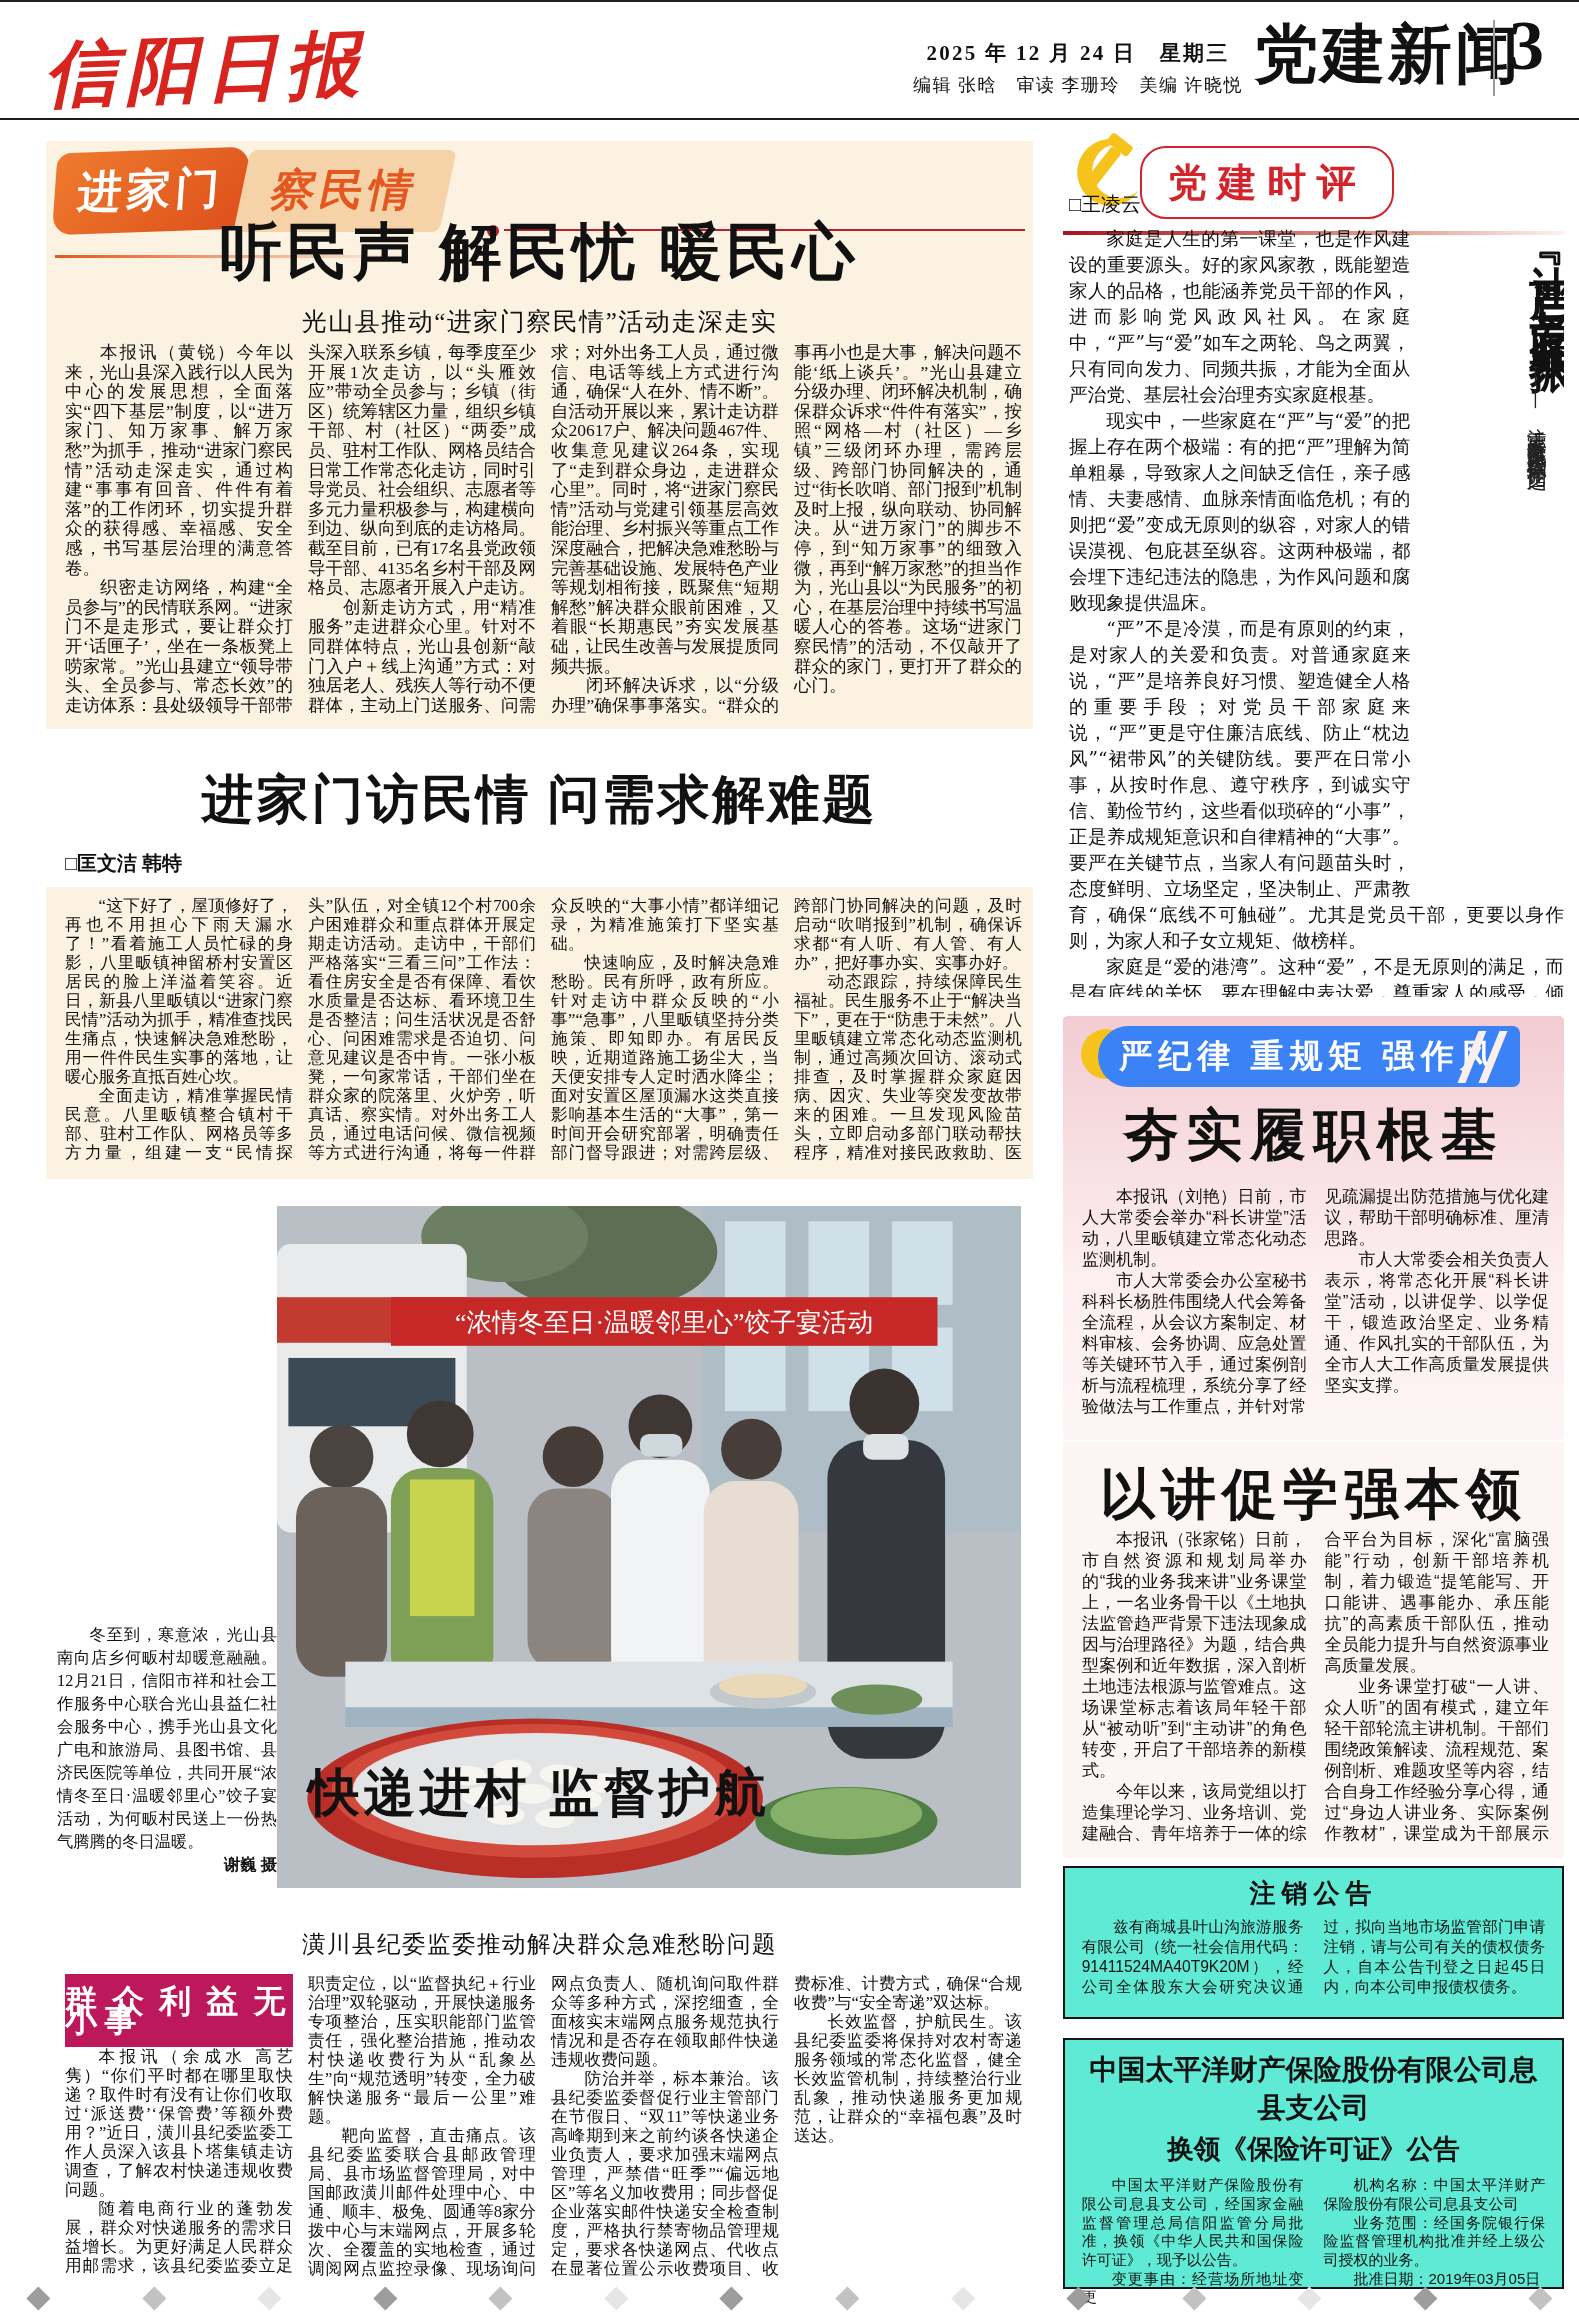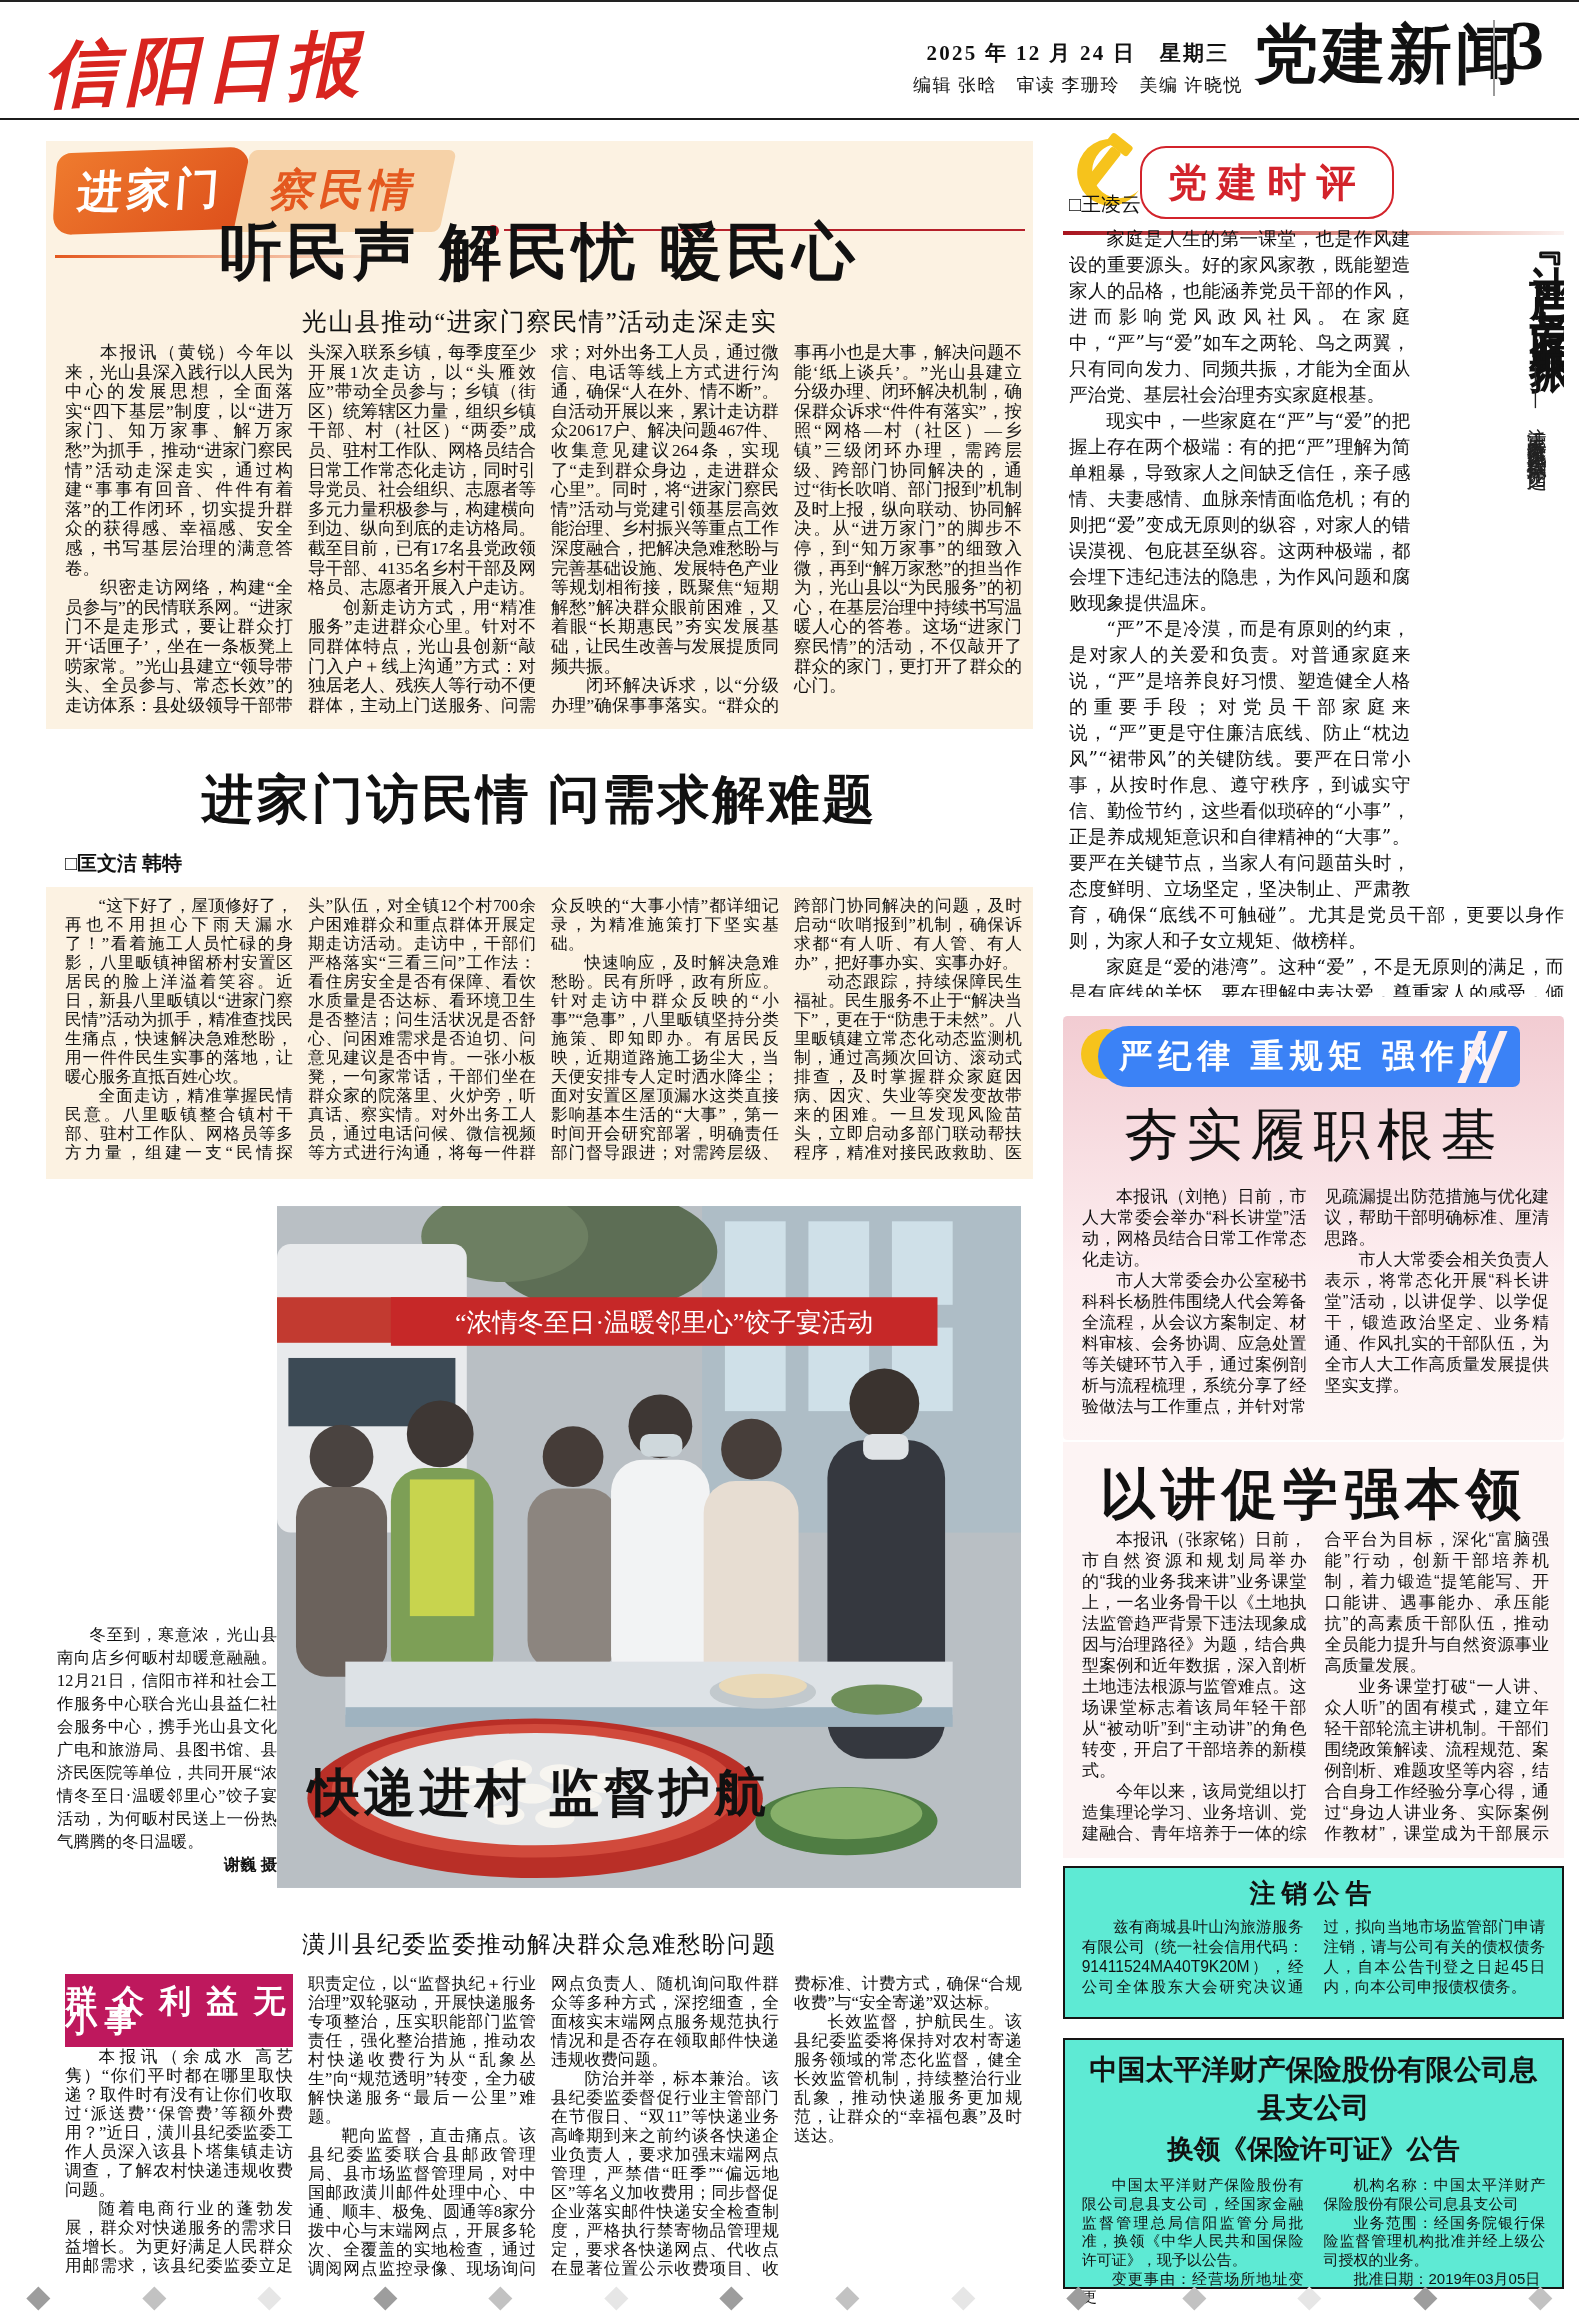--- a/index.html
+++ b/index.html
@@ -93,7 +93,7 @@
   .ribbon-accent { left:1081px; top:1029px; width:50px; height:50px; background:#f6c31c; border-radius:50%; }
   .slash { position:absolute; top:4.6px; width:7.6px; height:52px; background:#fdeef0; transform:skewX(-22deg); }
   .slash.s1 { right:44px; } .slash.s2 { right:23px; }
-  .headline4 { left:1063px; top:1098px; width:501px; text-align:center; font-size:56px; font-weight:400;
+  .headline4 { left:1063px; top:1098px; width:501px; text-align:center; font-size:56px; font-weight:700;
                letter-spacing:7.6px; }
   .body4 { left:1082px; top:1186px; width:467px; height:248px; column-count:2; column-gap:18px;
            font-size:17px; line-height:21px; font-family:"Liberation Sans",sans-serif; }

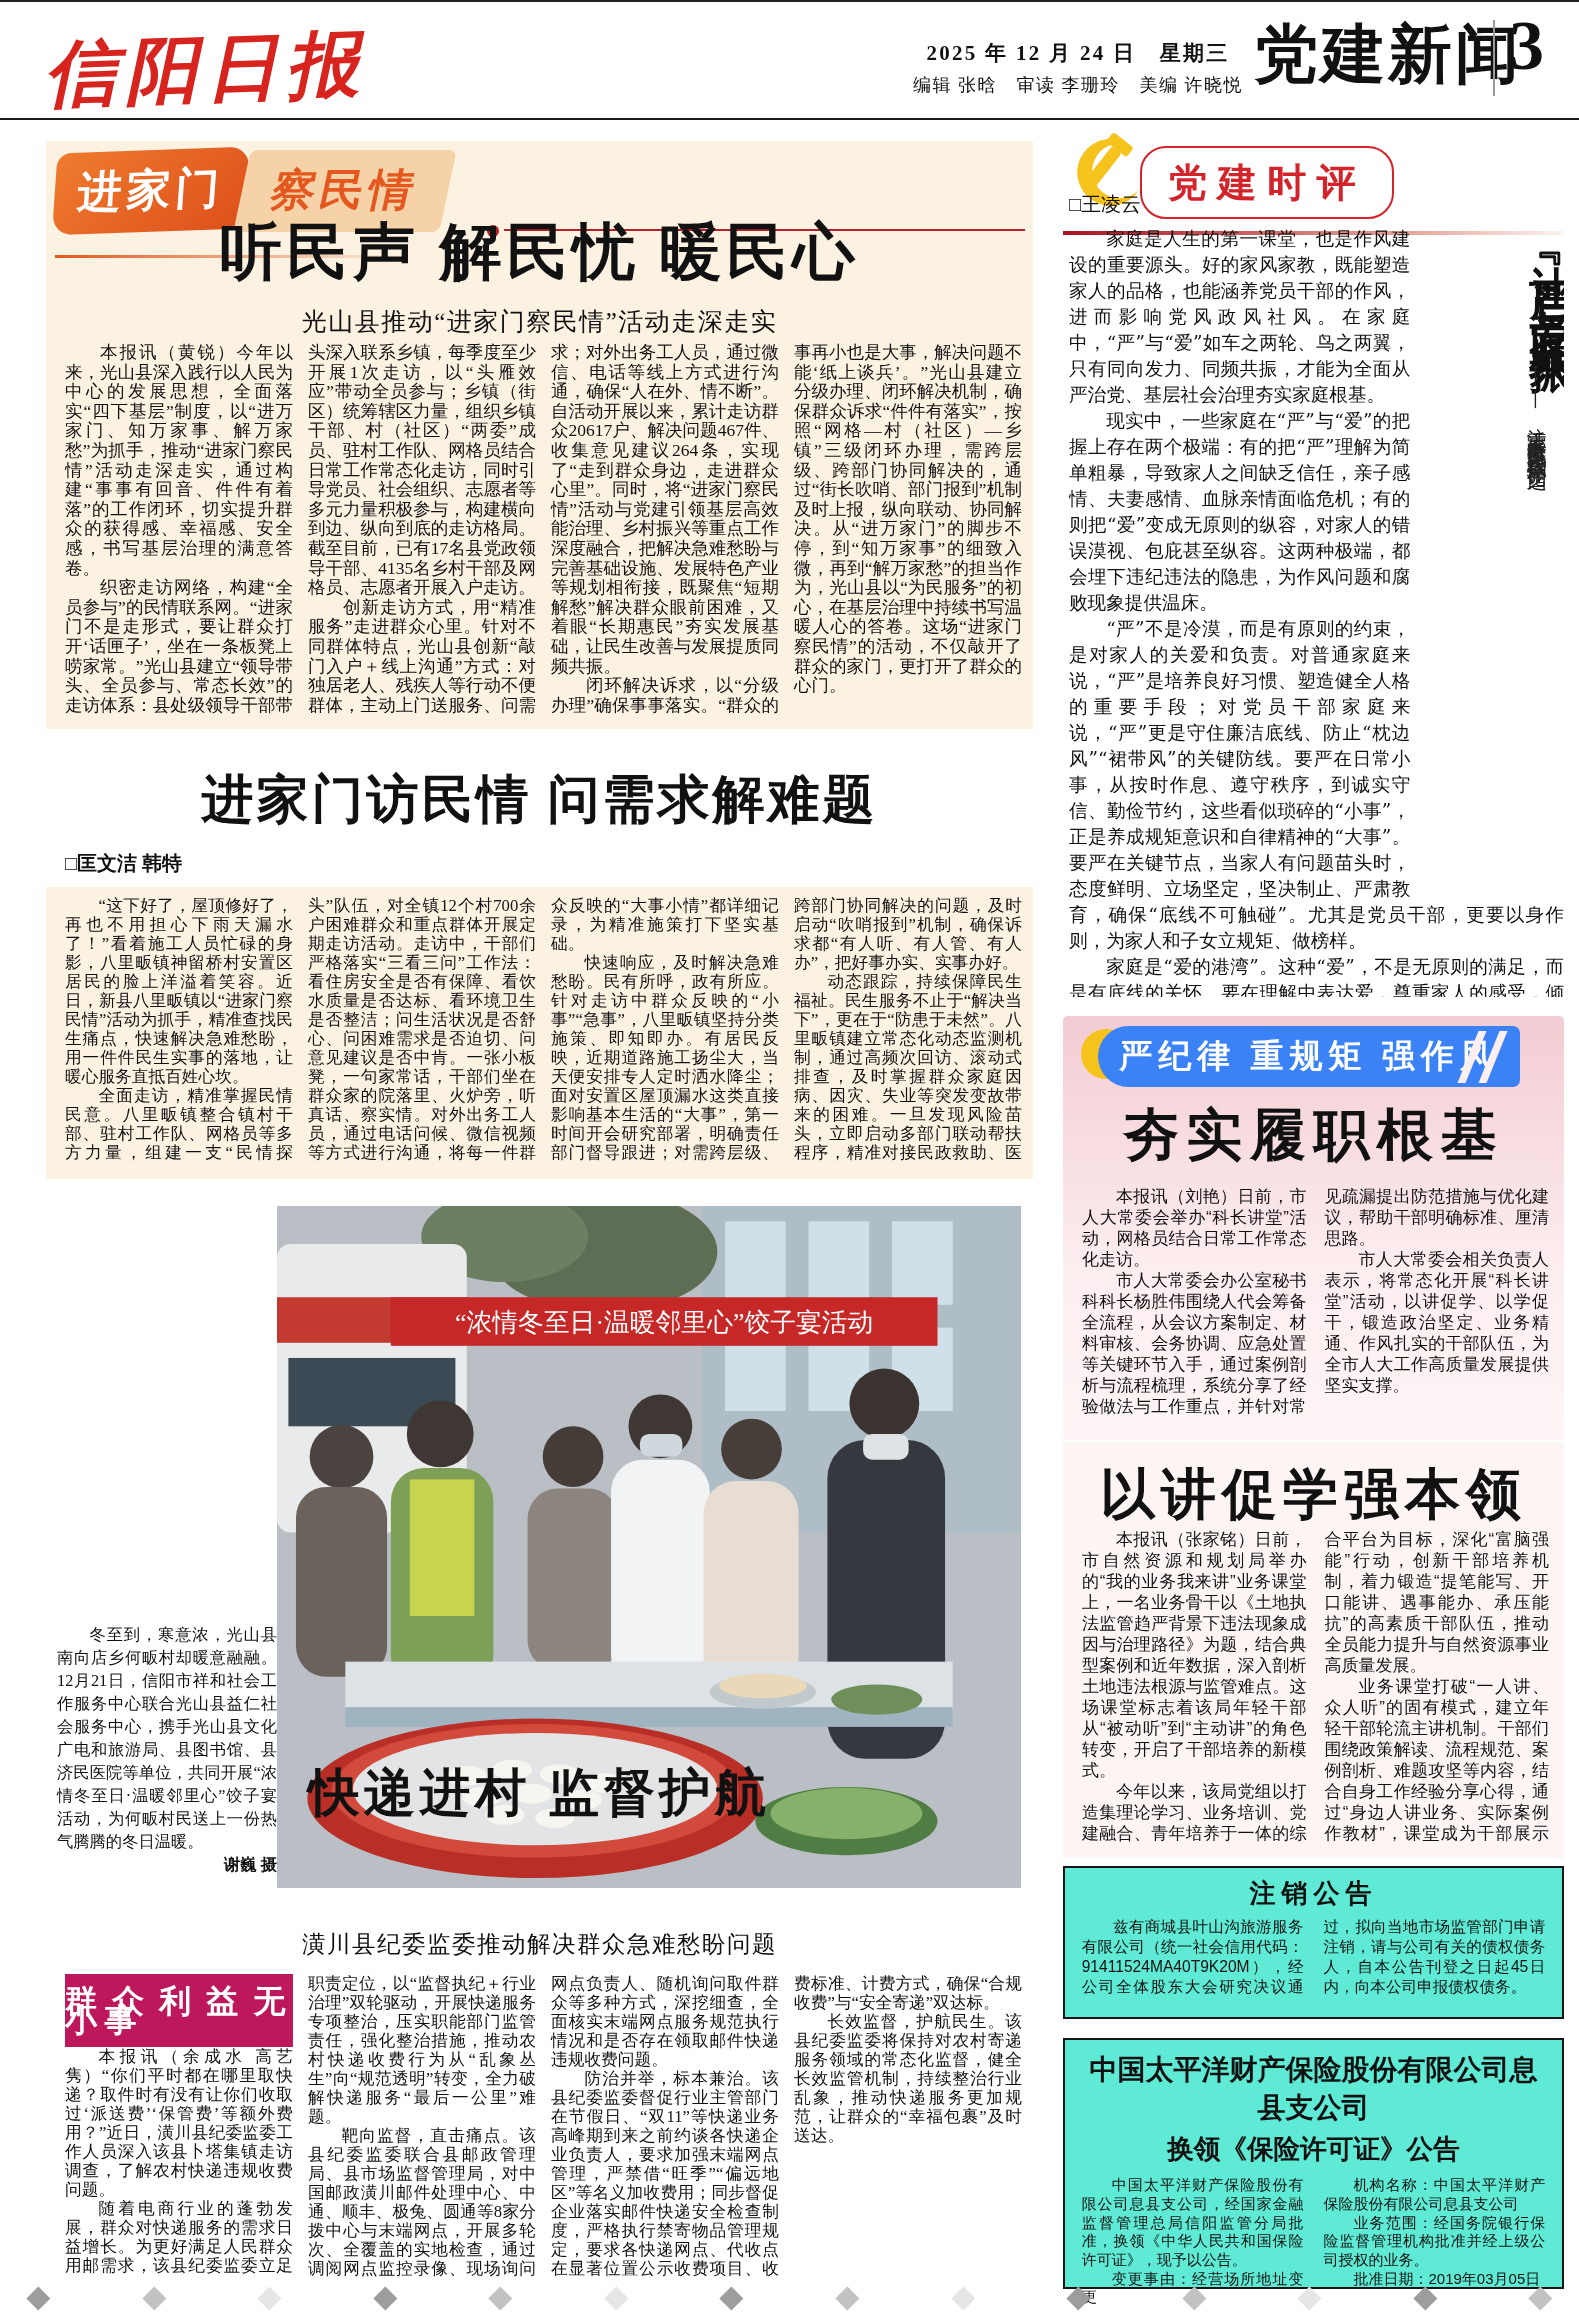--- a/index.html
+++ b/index.html
@@ -277,7 +277,7 @@
   </div>
   <div class="abs headline4">夯实履职根基</div>
   <div class="abs body-cols body4">
-      <p class="para">本报讯（刘艳）日前，市人大常委会举办“科长讲堂”活动，网格员结合日常工作常态化走访。</p>
+      <p class="para">本报讯（刘艳）日前，市人大常委会举办“科长讲堂”活动，八里畈镇建立常态化动态监测机制。</p>
       <p class="para">市人大常委会办公室秘书科科长杨胜伟围绕人代会筹备全流程，从会议方案制定、材料审核、会务协调、应急处置等关键环节入手，通过案例剖析与流程梳理，系统分享了经验做法与工作重点，并针对常见疏漏提出防范措施与优化建议，帮助干部明确标准、厘清思路。</p>
       <p class="para">市人大常委会相关负责人表示，将常态化开展“科长讲堂”活动，以讲促学、以学促干，锻造政治坚定、业务精通、作风扎实的干部队伍，为全市人大工作高质量发展提供坚实支撑。</p>
     </div>

